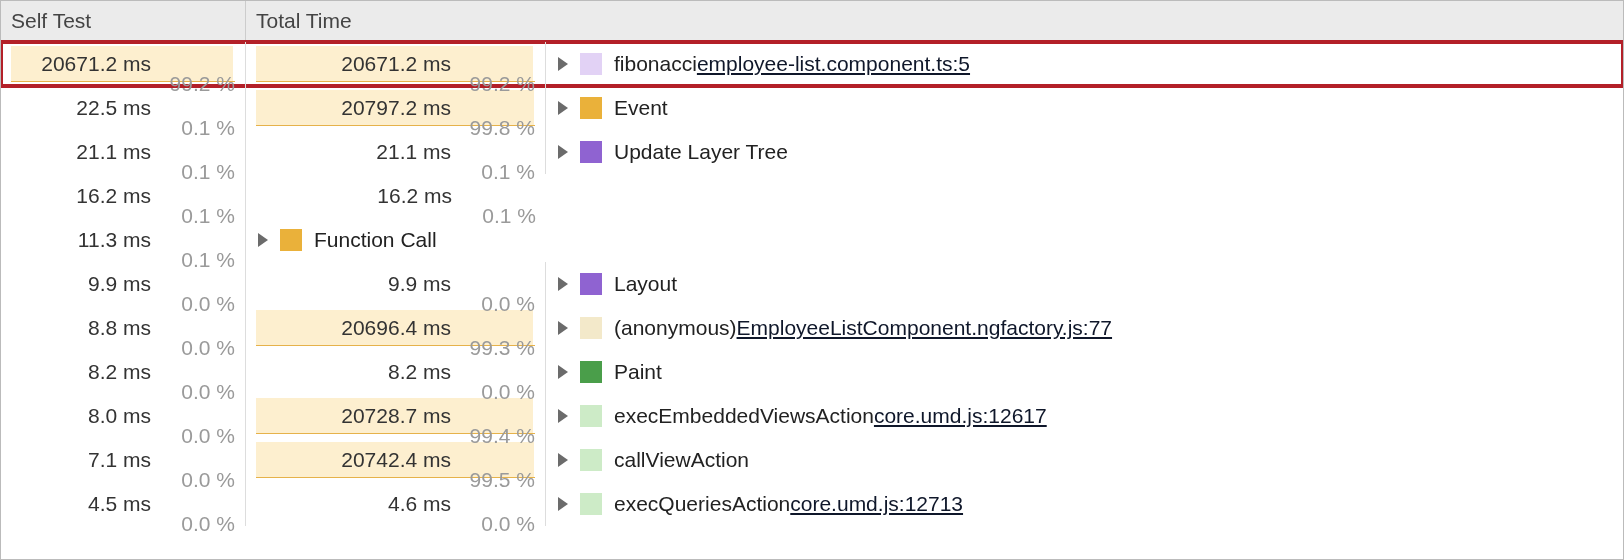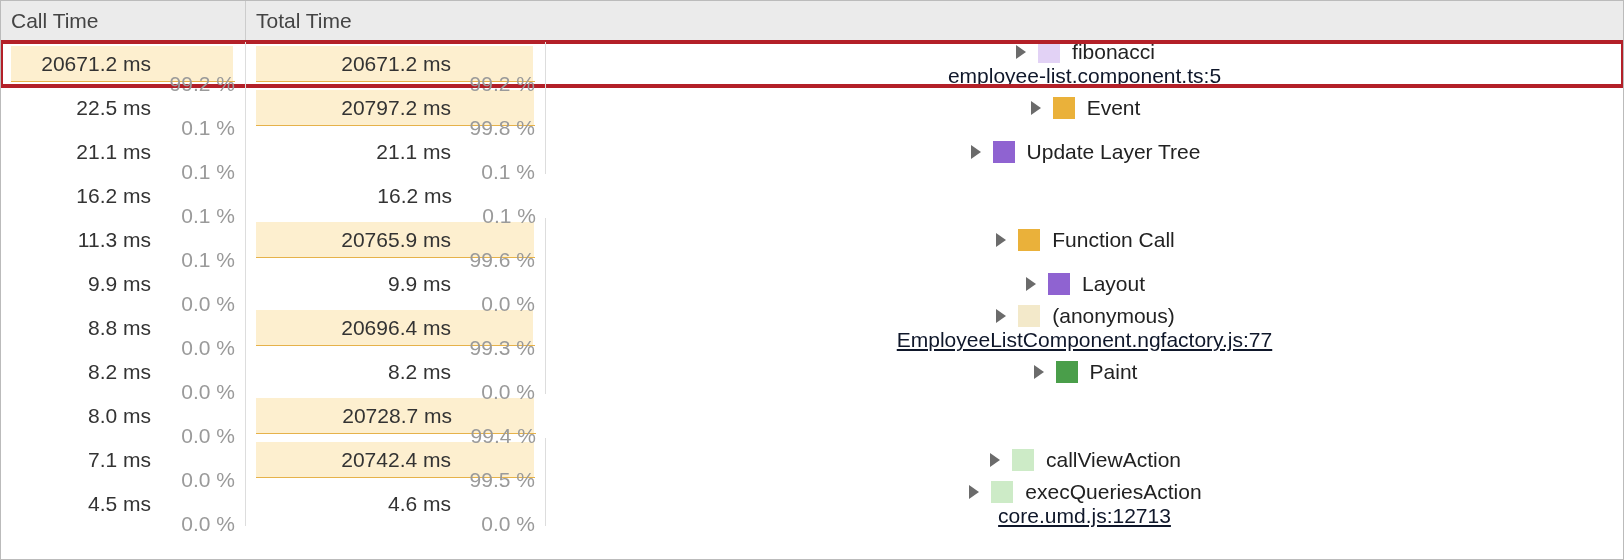--- a/index.html
+++ b/index.html
@@ -106,7 +106,7 @@
 
 <div class="panel">
   <div class="header-row">
-    <div class="cell col-self">Call Time</div>
+    <div class="cell col-self">Self Test</div>
     <div class="cell col-total">Total Time</div>
   </div>
   <div id="rows">

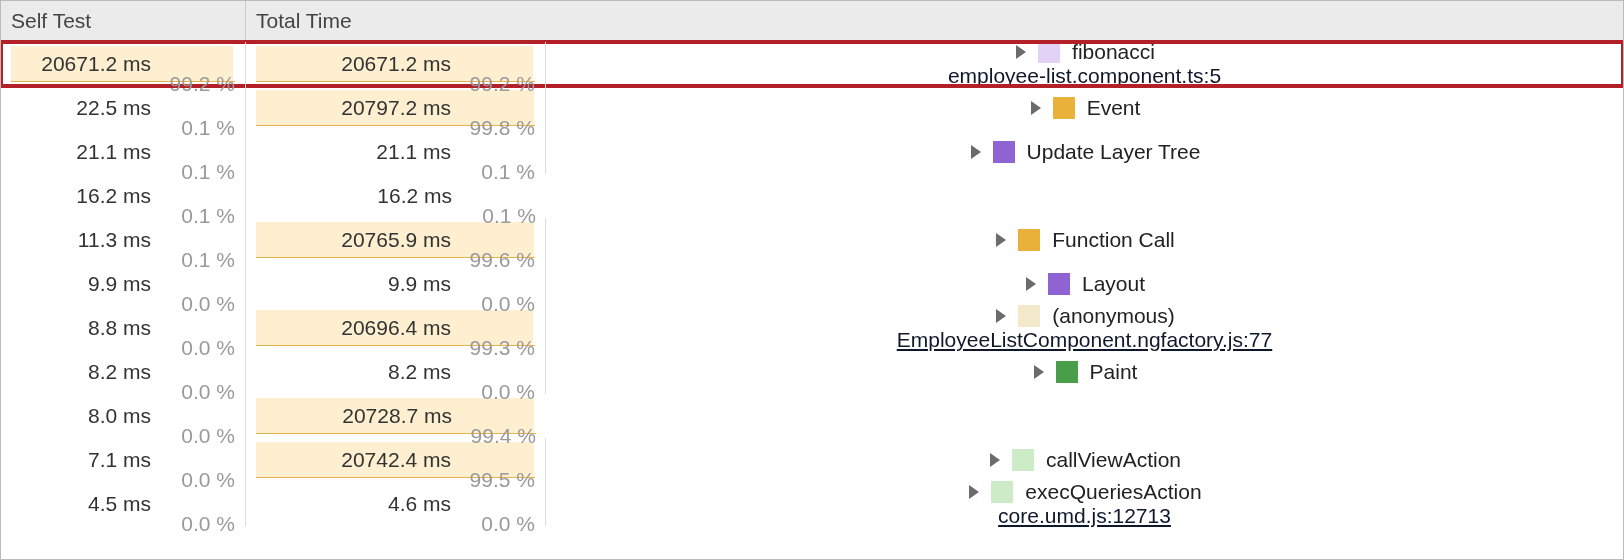--- a/index.html
+++ b/index.html
@@ -71,9 +71,8 @@
     justify-content: center;
   }
   .activity-cell {
-    justify-content: center;
+    justify-content: flex-start;
     padding-right: 16px;
-    flex-direction: column;
   }
   .activity-left {
     display: flex;

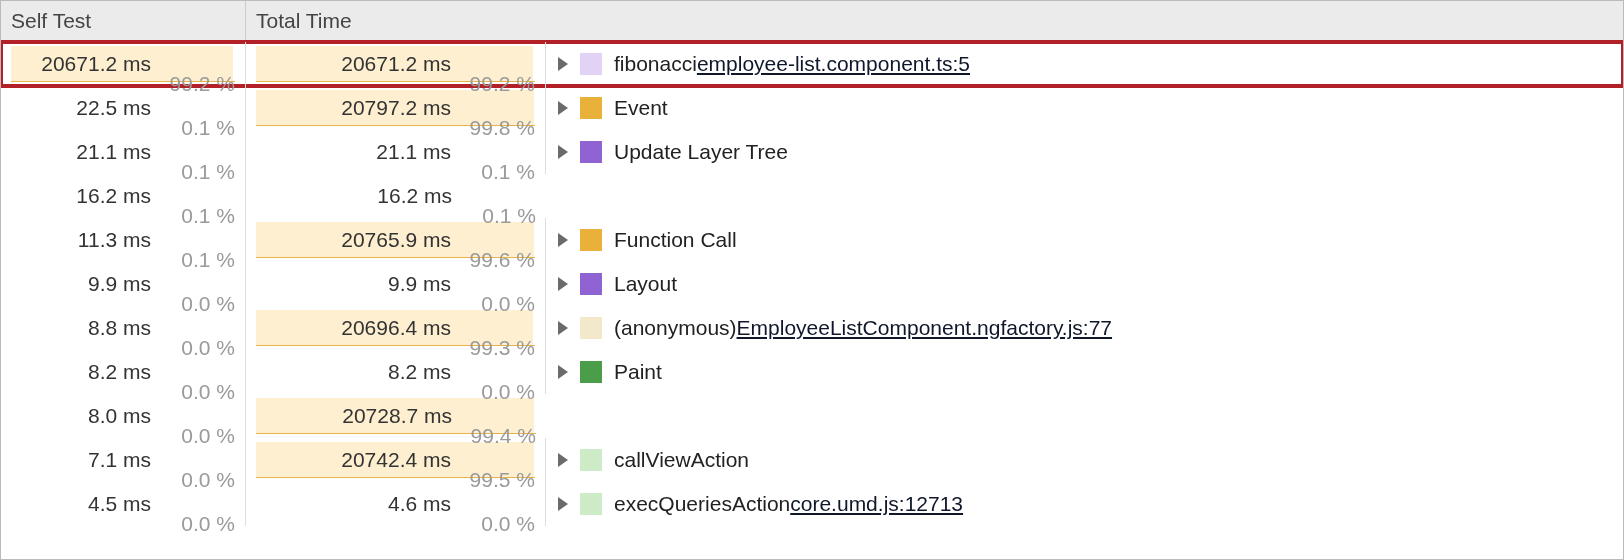--- a/index.html
+++ b/index.html
@@ -203,15 +203,6 @@
             <span class="pct">0.1 %</span>
           </div>
         </div>
-        <div class="cell time-cell col-total">
-          <div class="bar-wrap">
-            <div class="bar-fill" style="width: 99.6%;"></div>
-          </div>
-          <div class="time-text">
-            <span class="ms">20765.9 ms</span>
-            <span class="pct">99.6 %</span>
-          </div>
-        </div>
         <div class="cell col-act activity-cell">
           <div class="activity-left">
             <div class="caret"></div>

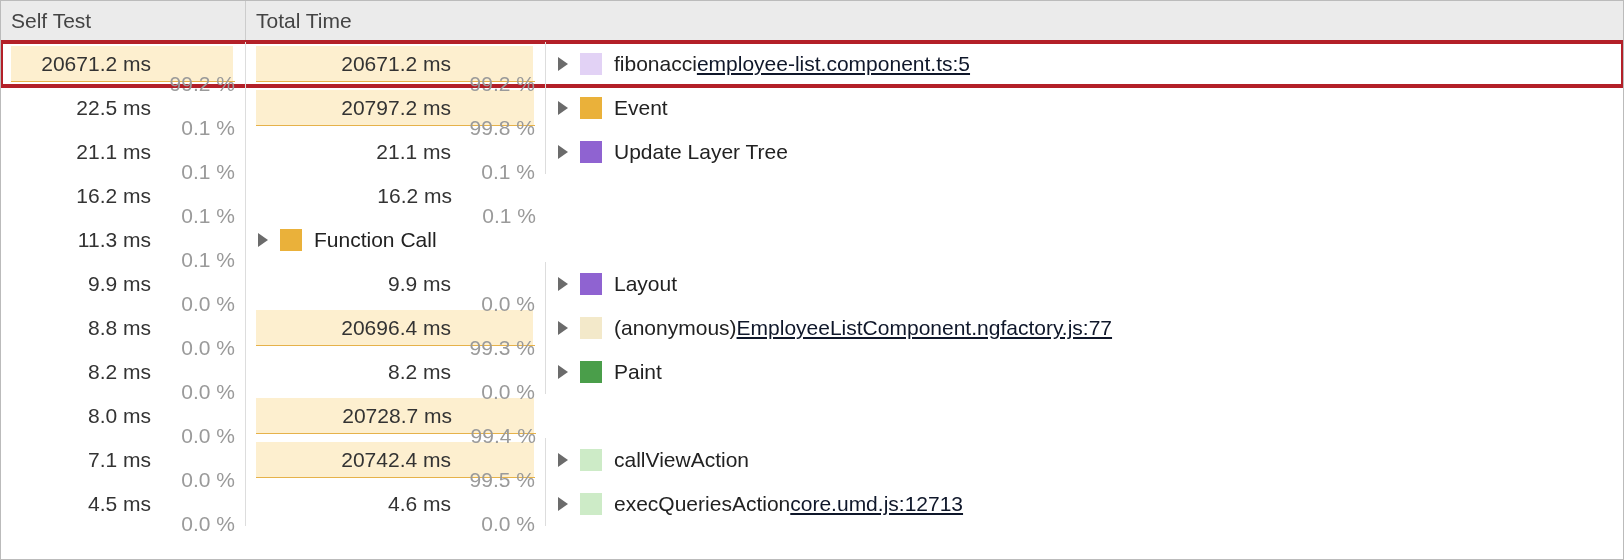--- a/index.html
+++ b/index.html
@@ -294,6 +294,14 @@
             <span class="pct">99.4 %</span>
           </div>
         </div>
+        <div class="cell col-act activity-cell">
+          <div class="activity-left">
+            <div class="caret"></div>
+            <div class="swatch" style="background: rgb(205, 235, 199);"></div>
+            <span>execEmbeddedViewsAction</span>
+          </div>
+          <span class="act-link">core.umd.js:12617</span>
+        </div>
       </div>
       <div class="data-row">
         <div class="cell time-cell col-self">

